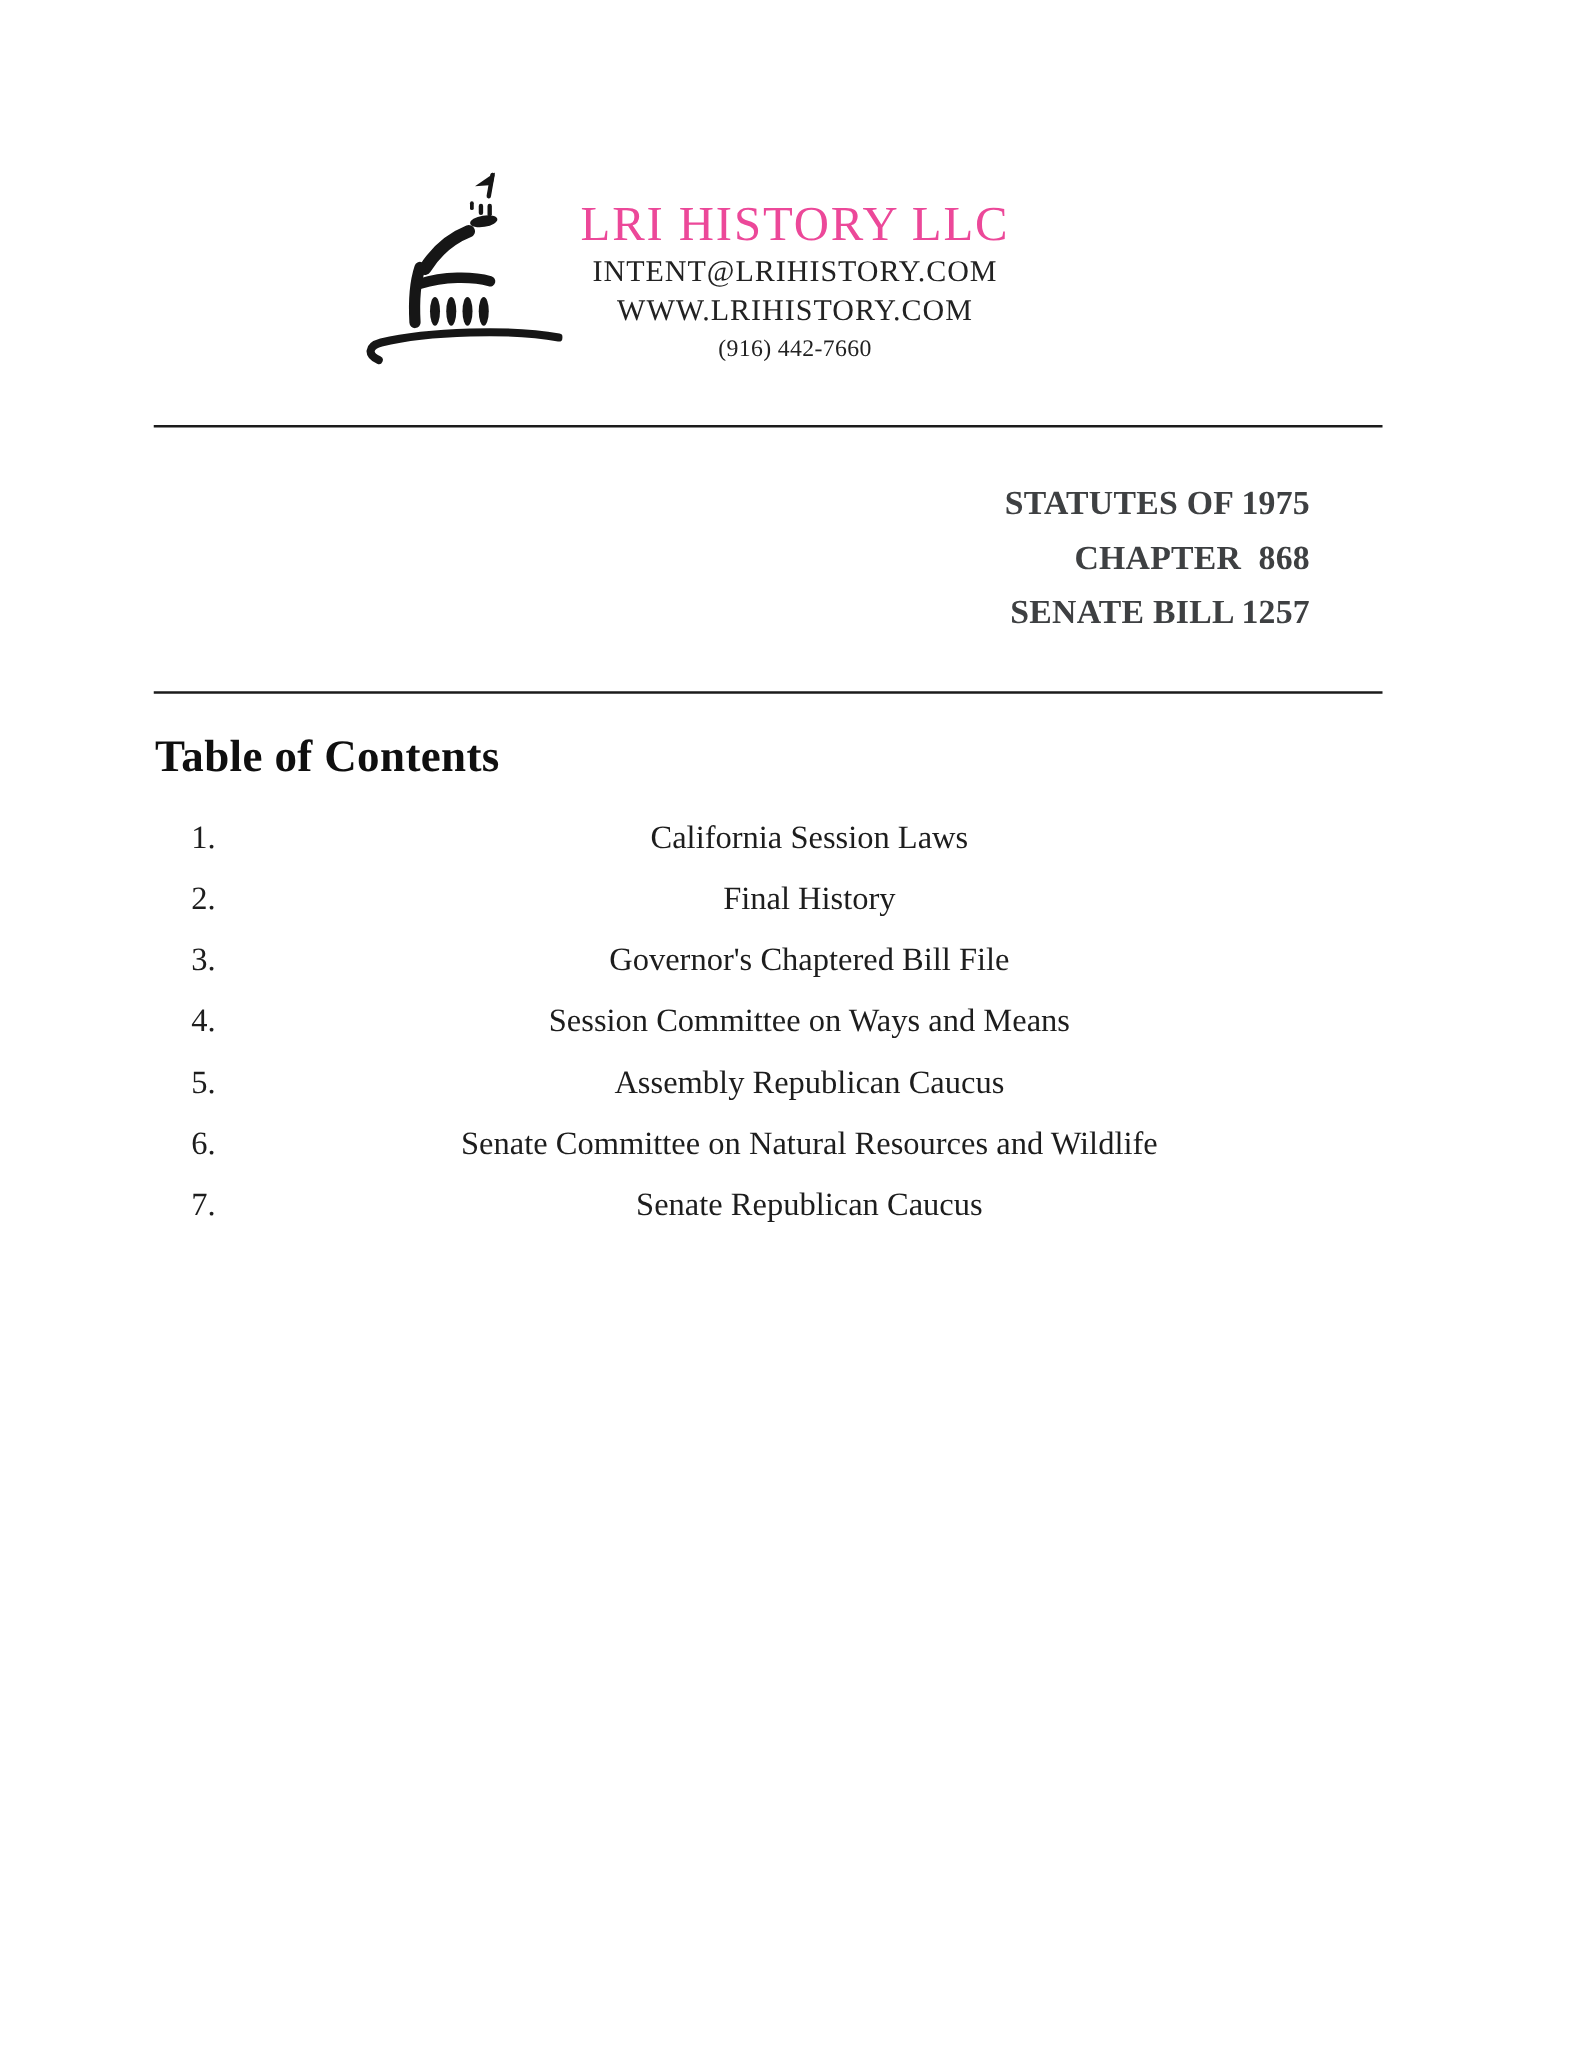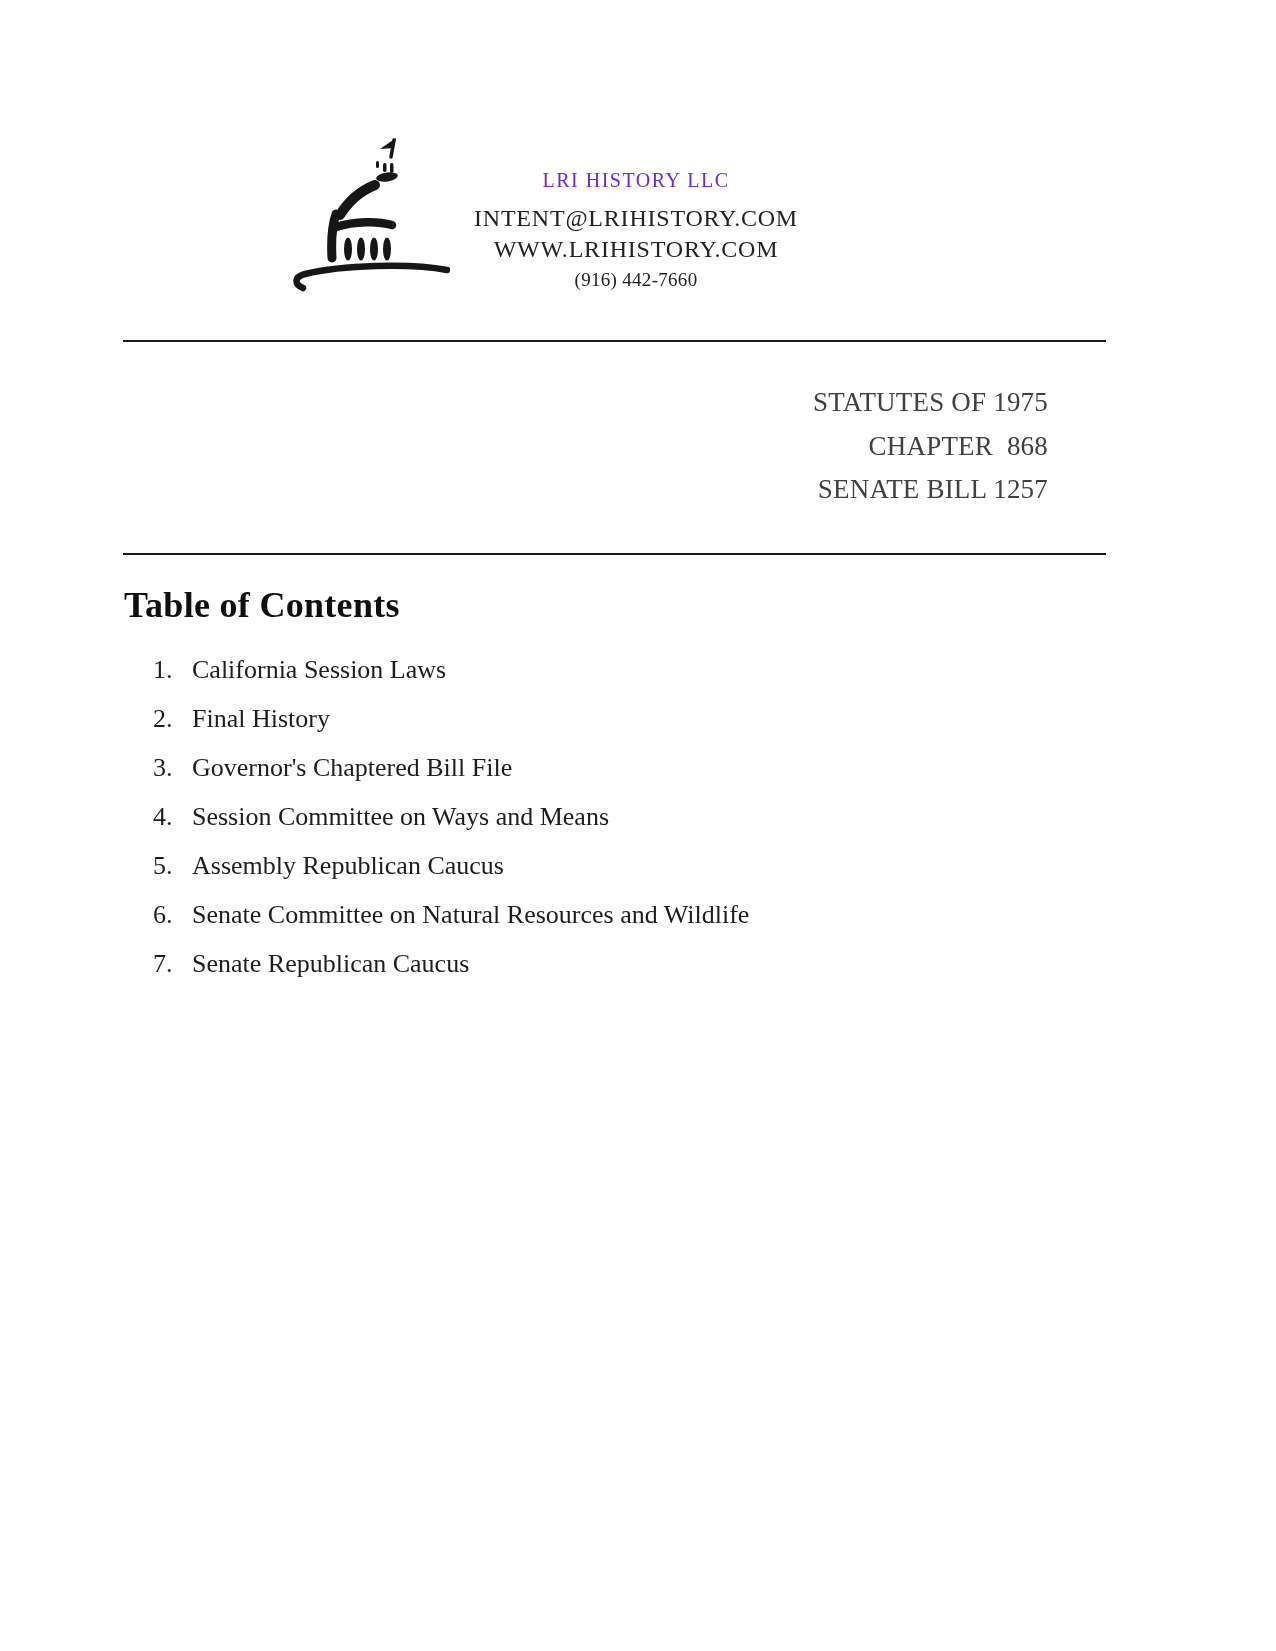--- a/index.html
+++ b/index.html
@@ -29,10 +29,10 @@
     text-align: center;
   }
   .company-name {
-    font-size: 20px;
+    font-size: 39px;
     line-height: 40px;
     letter-spacing: 1.5px;
-    color: #6d28d9;
+    color: #ec4899;
     white-space: nowrap;
   }
   .contact-line {

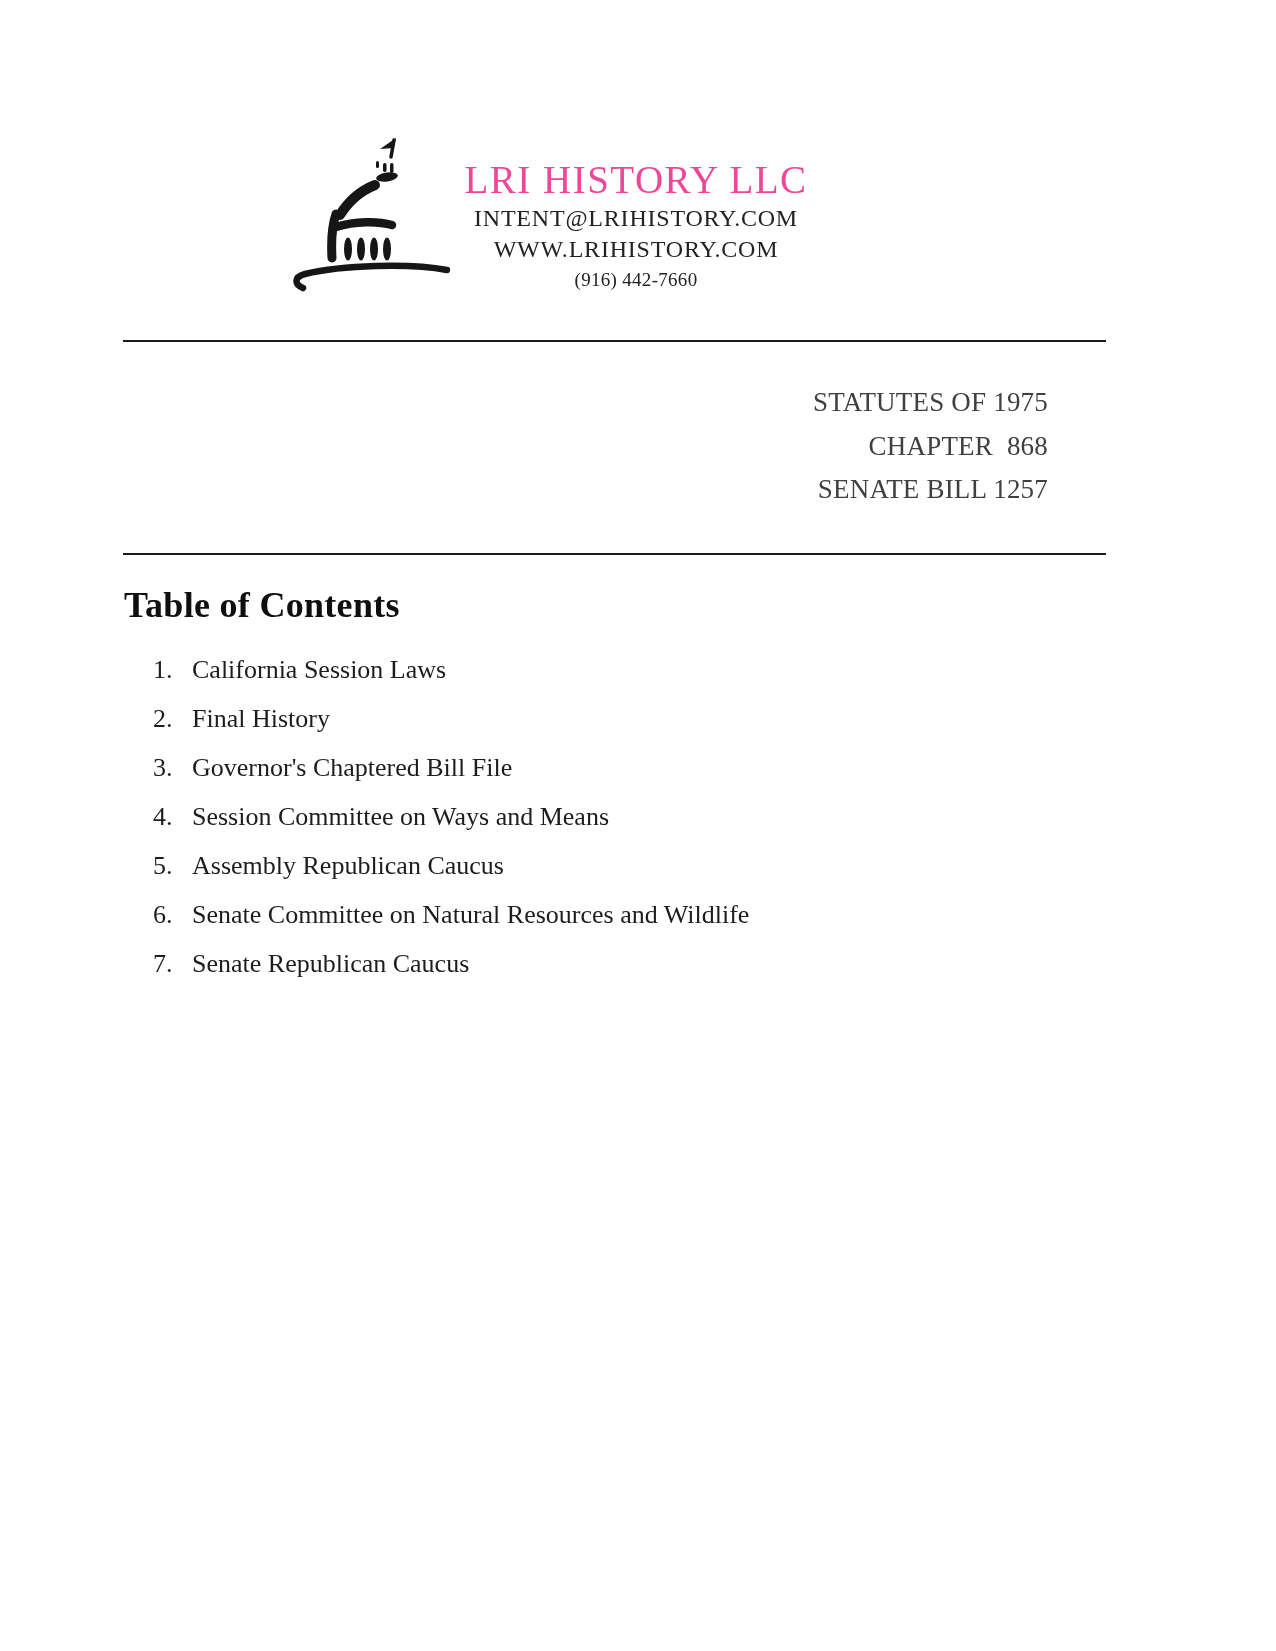--- a/index.html
+++ b/index.html
@@ -68,7 +68,7 @@
     top: 381px;
     width: 560px;
     text-align: right;
-    font-weight: 400;
+    font-weight: 700;
     font-size: 27px;
     line-height: 43.5px;
     color: #3e4042;

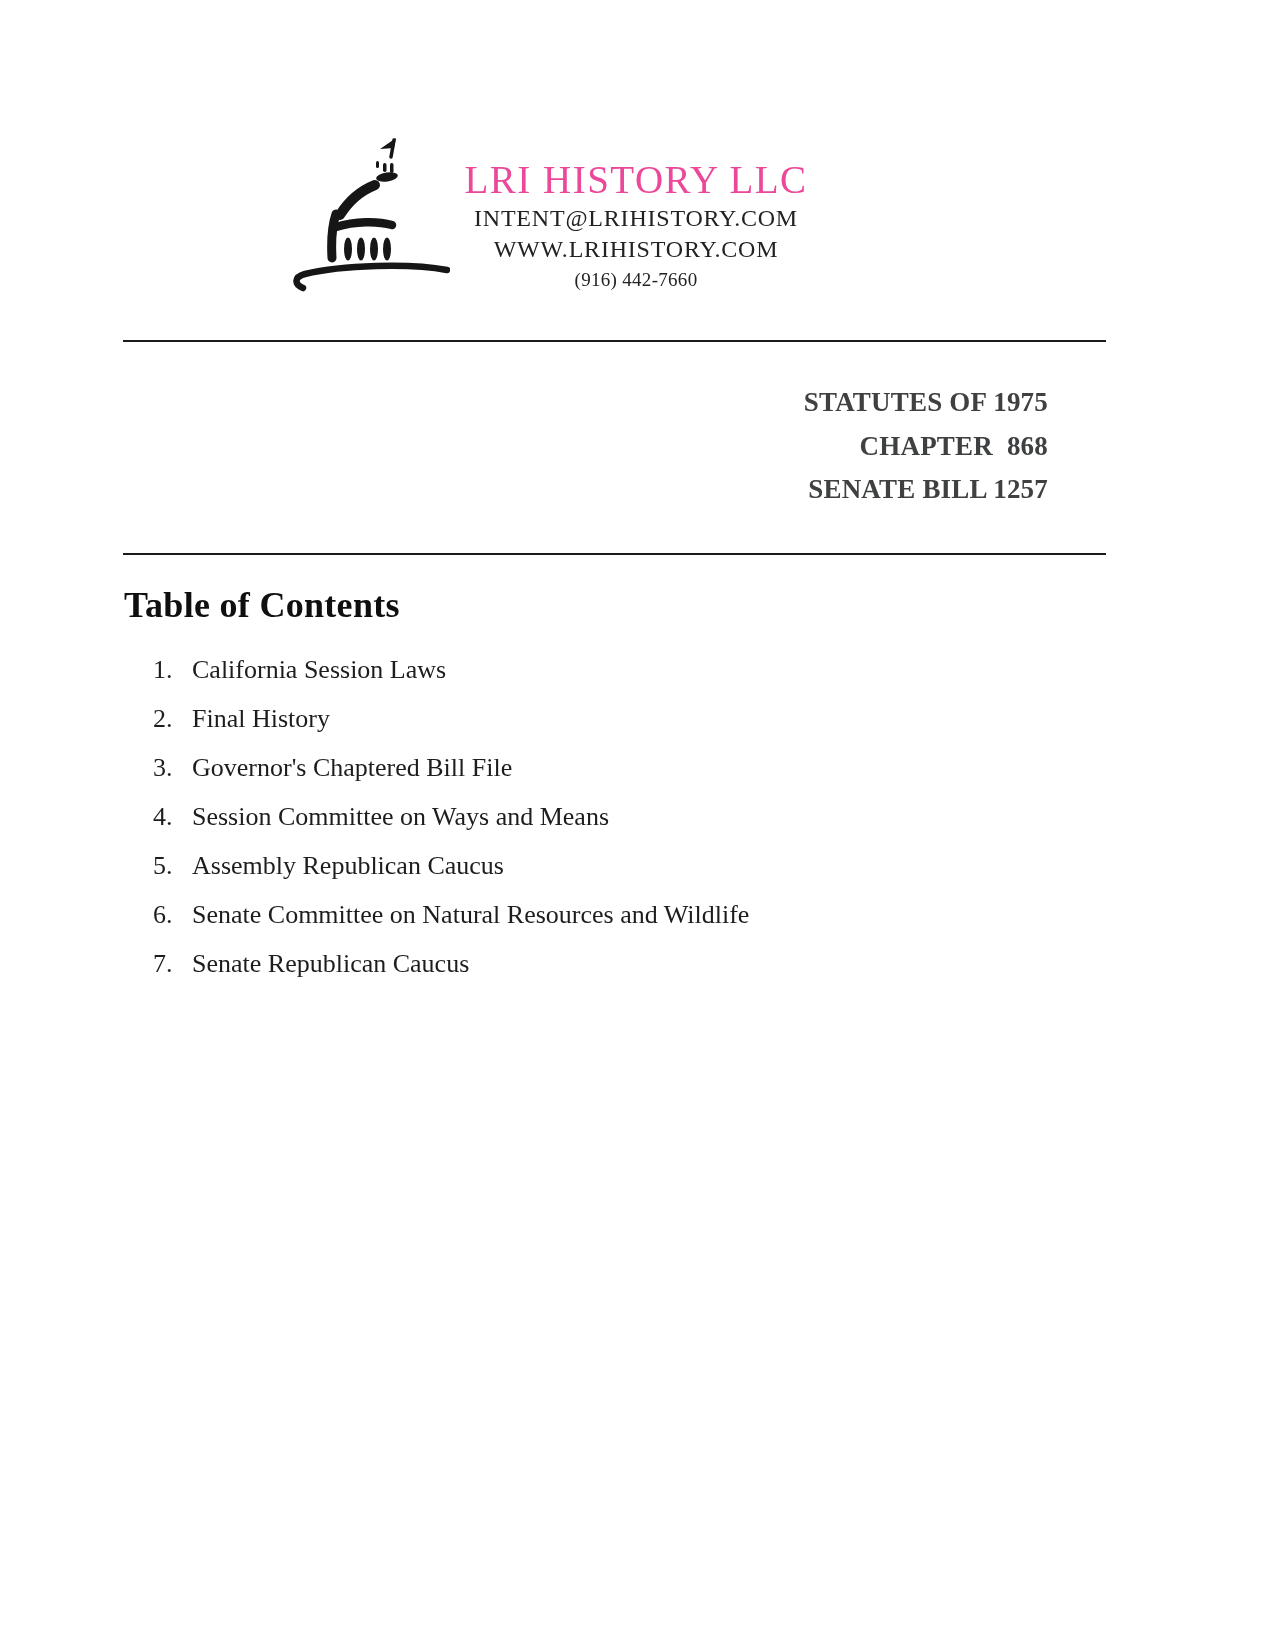--- a/index.html
+++ b/index.html
@@ -106,6 +106,7 @@
   .toc-label {
     flex: 1 1 auto;
     white-space: nowrap;
+    text-align: center;
   }
 </style>
 </head>

